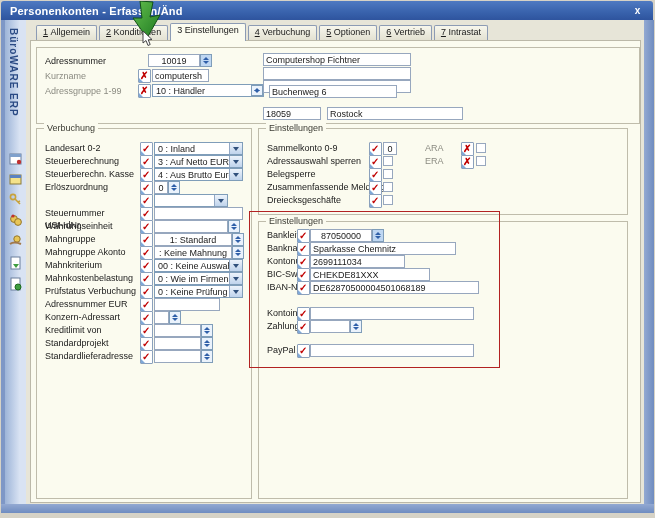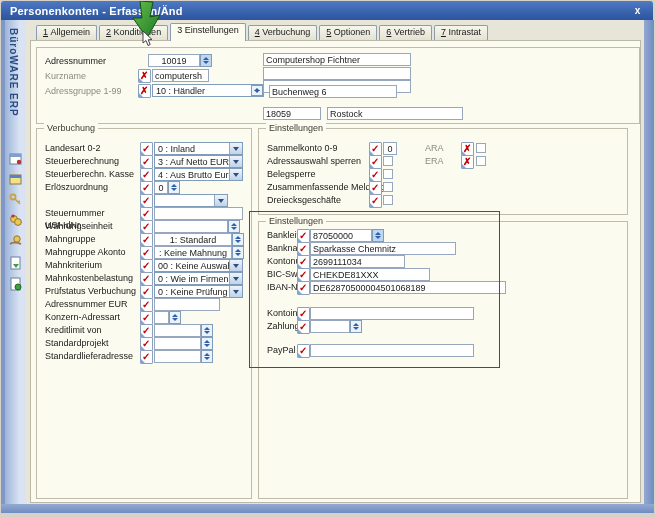--- a/index.html
+++ b/index.html
@@ -37,7 +37,7 @@
   
   .inp{position:absolute;height:13px;background:#fff;border:1px solid #97A7BE;box-sizing:border-box;
     padding:1px 2px 0;line-height:10px;white-space:nowrap;overflow:hidden;}
-  .inp.ctr{text-align:center;} .inp.rgt{text-align:left;}
+  .inp.ctr{text-align:center;} .inp.rgt{text-align:center;}
   .cmb{position:absolute;height:13px;background:#fff;border:1px solid #7F9DB9;box-sizing:border-box;}
   .cmb .val{position:absolute;left:3px;top:1px;right:13px;line-height:10px;white-space:nowrap;overflow:hidden;}
   .ddbtn{position:absolute;right:0;top:0;width:12px;height:11px;background:linear-gradient(#EDF3FB,#BFD3EC);

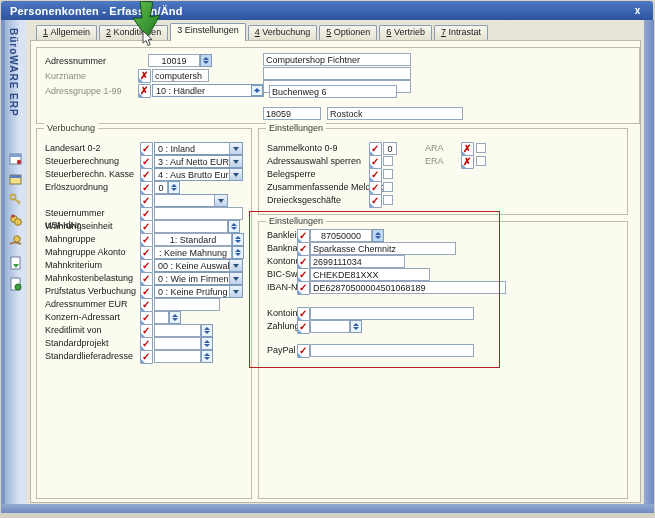--- a/index.html
+++ b/index.html
@@ -298,7 +298,7 @@
 
     <span class="lbl" style="left:8px;top:60px;">IBAN-Nr.</span>
     <span class="ficon" style="left:38px;top:59px;"></span>
-    <div class="inp" style="left:51px;top:59px;width:196px;">DE62870500004501068189</div>
+    <div class="inp" style="left:51px;top:59px;width:169px;">DE62870500004501068189</div>
 
     <span class="lbl" style="left:8px;top:86px;">Kontoinhaber</span>
     <span class="ficon" style="left:38px;top:85px;"></span>

